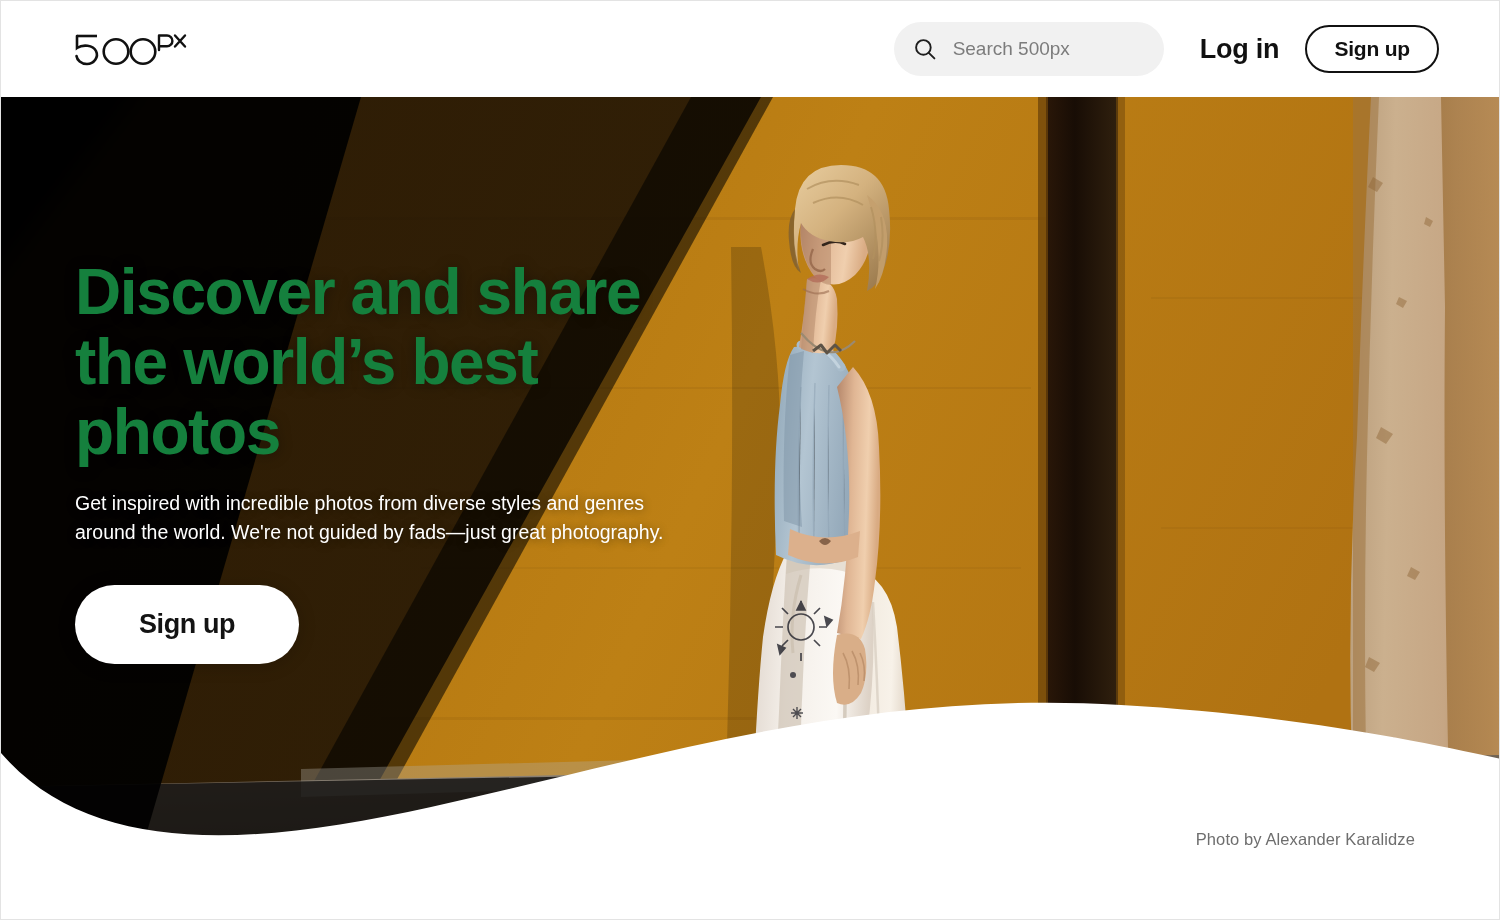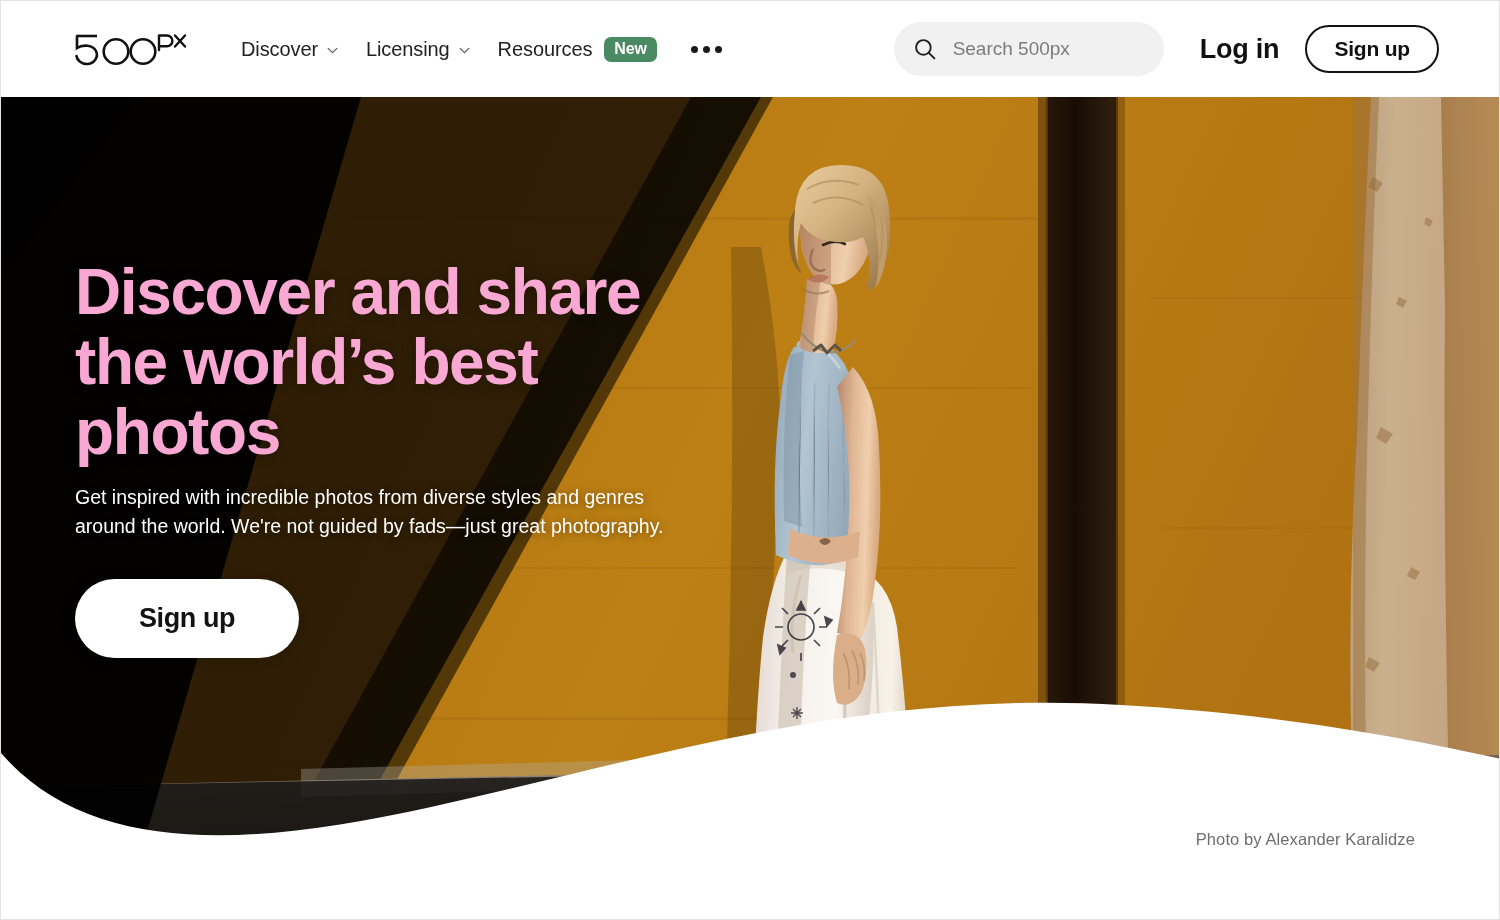--- a/index.html
+++ b/index.html
@@ -189,33 +189,6 @@
       </svg>
     </div>
 
-    <div class="nav">
-
-      <div class="nav-item">
-        <span>Discover</span>
-        <svg class="caret" viewBox="0 0 12 8">
-          <path d="M1 1.5 L6 6.5 L11 1.5" stroke="#5a5a5a" stroke-width="1.4" fill="none" stroke-linecap="round" stroke-linejoin="round"></path>
-        </svg>
-      </div>
-
-      <div class="nav-item">
-        <span>Licensing</span>
-        <svg class="caret" viewBox="0 0 12 8">
-          <path d="M1 1.5 L6 6.5 L11 1.5" stroke="#5a5a5a" stroke-width="1.4" fill="none" stroke-linecap="round" stroke-linejoin="round"></path>
-        </svg>
-      </div>
-
-      <div class="nav-item">
-        <span>Resources</span>
-        <span class="badge-new">New</span>
-      </div>
-
-      <div class="nav-more">
-        <span></span>
-        <span></span>
-        <span></span>
-      </div>
-    </div>
 
     <div class="search-wrap">
       <svg width="22" height="22" viewBox="0 0 22 22">

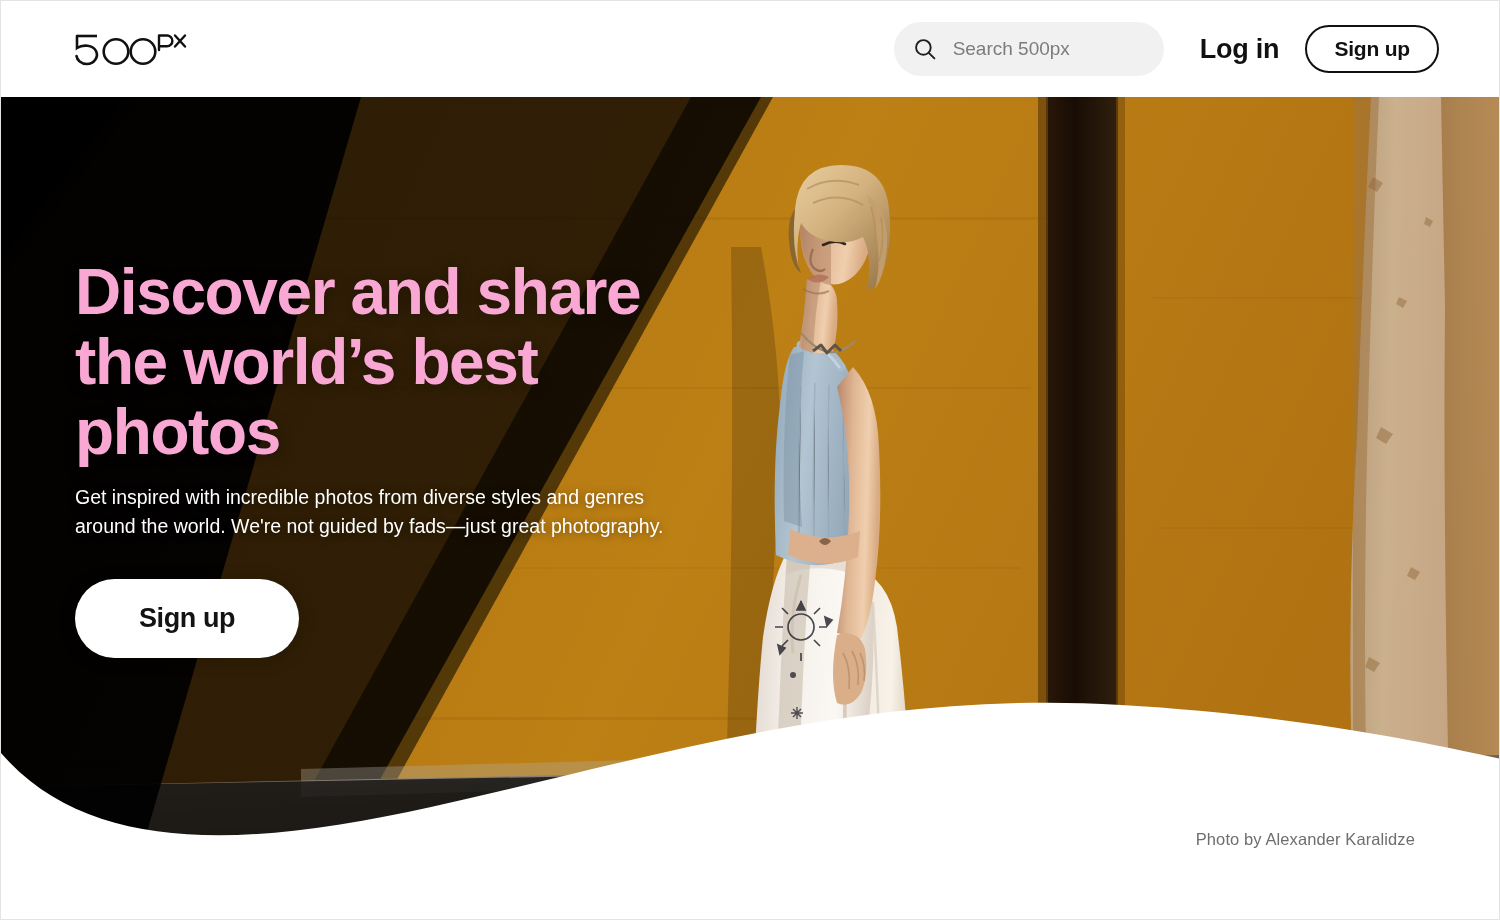--- a/index.html
+++ b/index.html
@@ -125,7 +125,7 @@
     font-size:64px;
     font-weight:bold;
     line-height:70px;
-    color:#f9a8d4;
+    color:#15803d;
     letter-spacing:-1.4px;
     white-space:pre-line;
     text-shadow:0 1px 14px rgba(0,0,0,0.35);

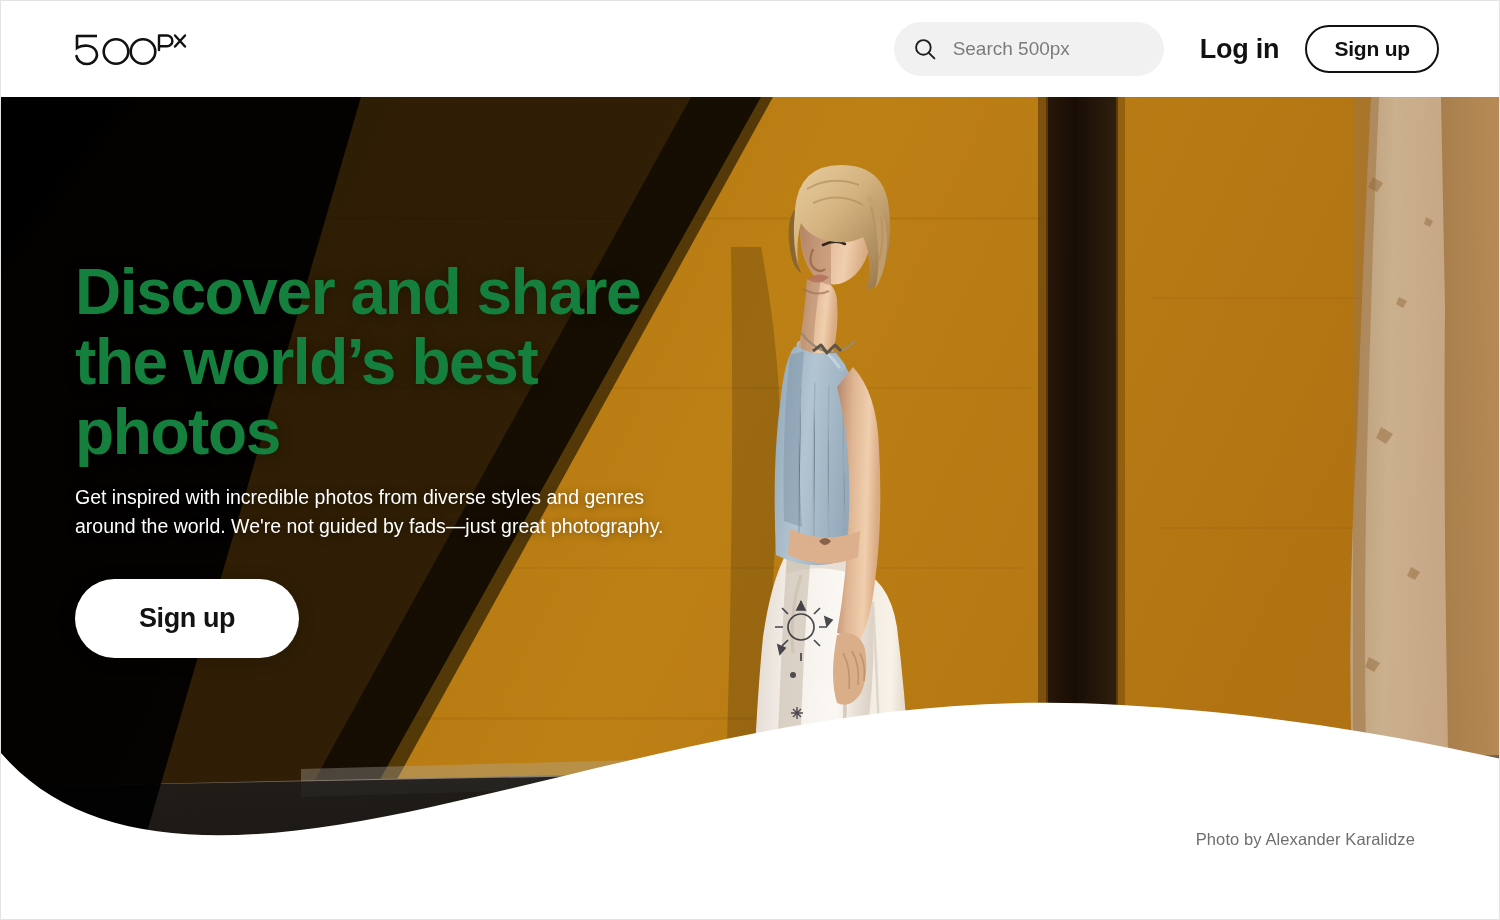--- a/index.html
+++ b/index.html
@@ -131,7 +131,7 @@
     text-shadow:0 1px 14px rgba(0,0,0,0.35);
   }
   .hero-sub {
-    margin-top:16px;
+    margin-top:22px;
     font-size:19.5px;
     line-height:29px;
     color:#ffffff;

